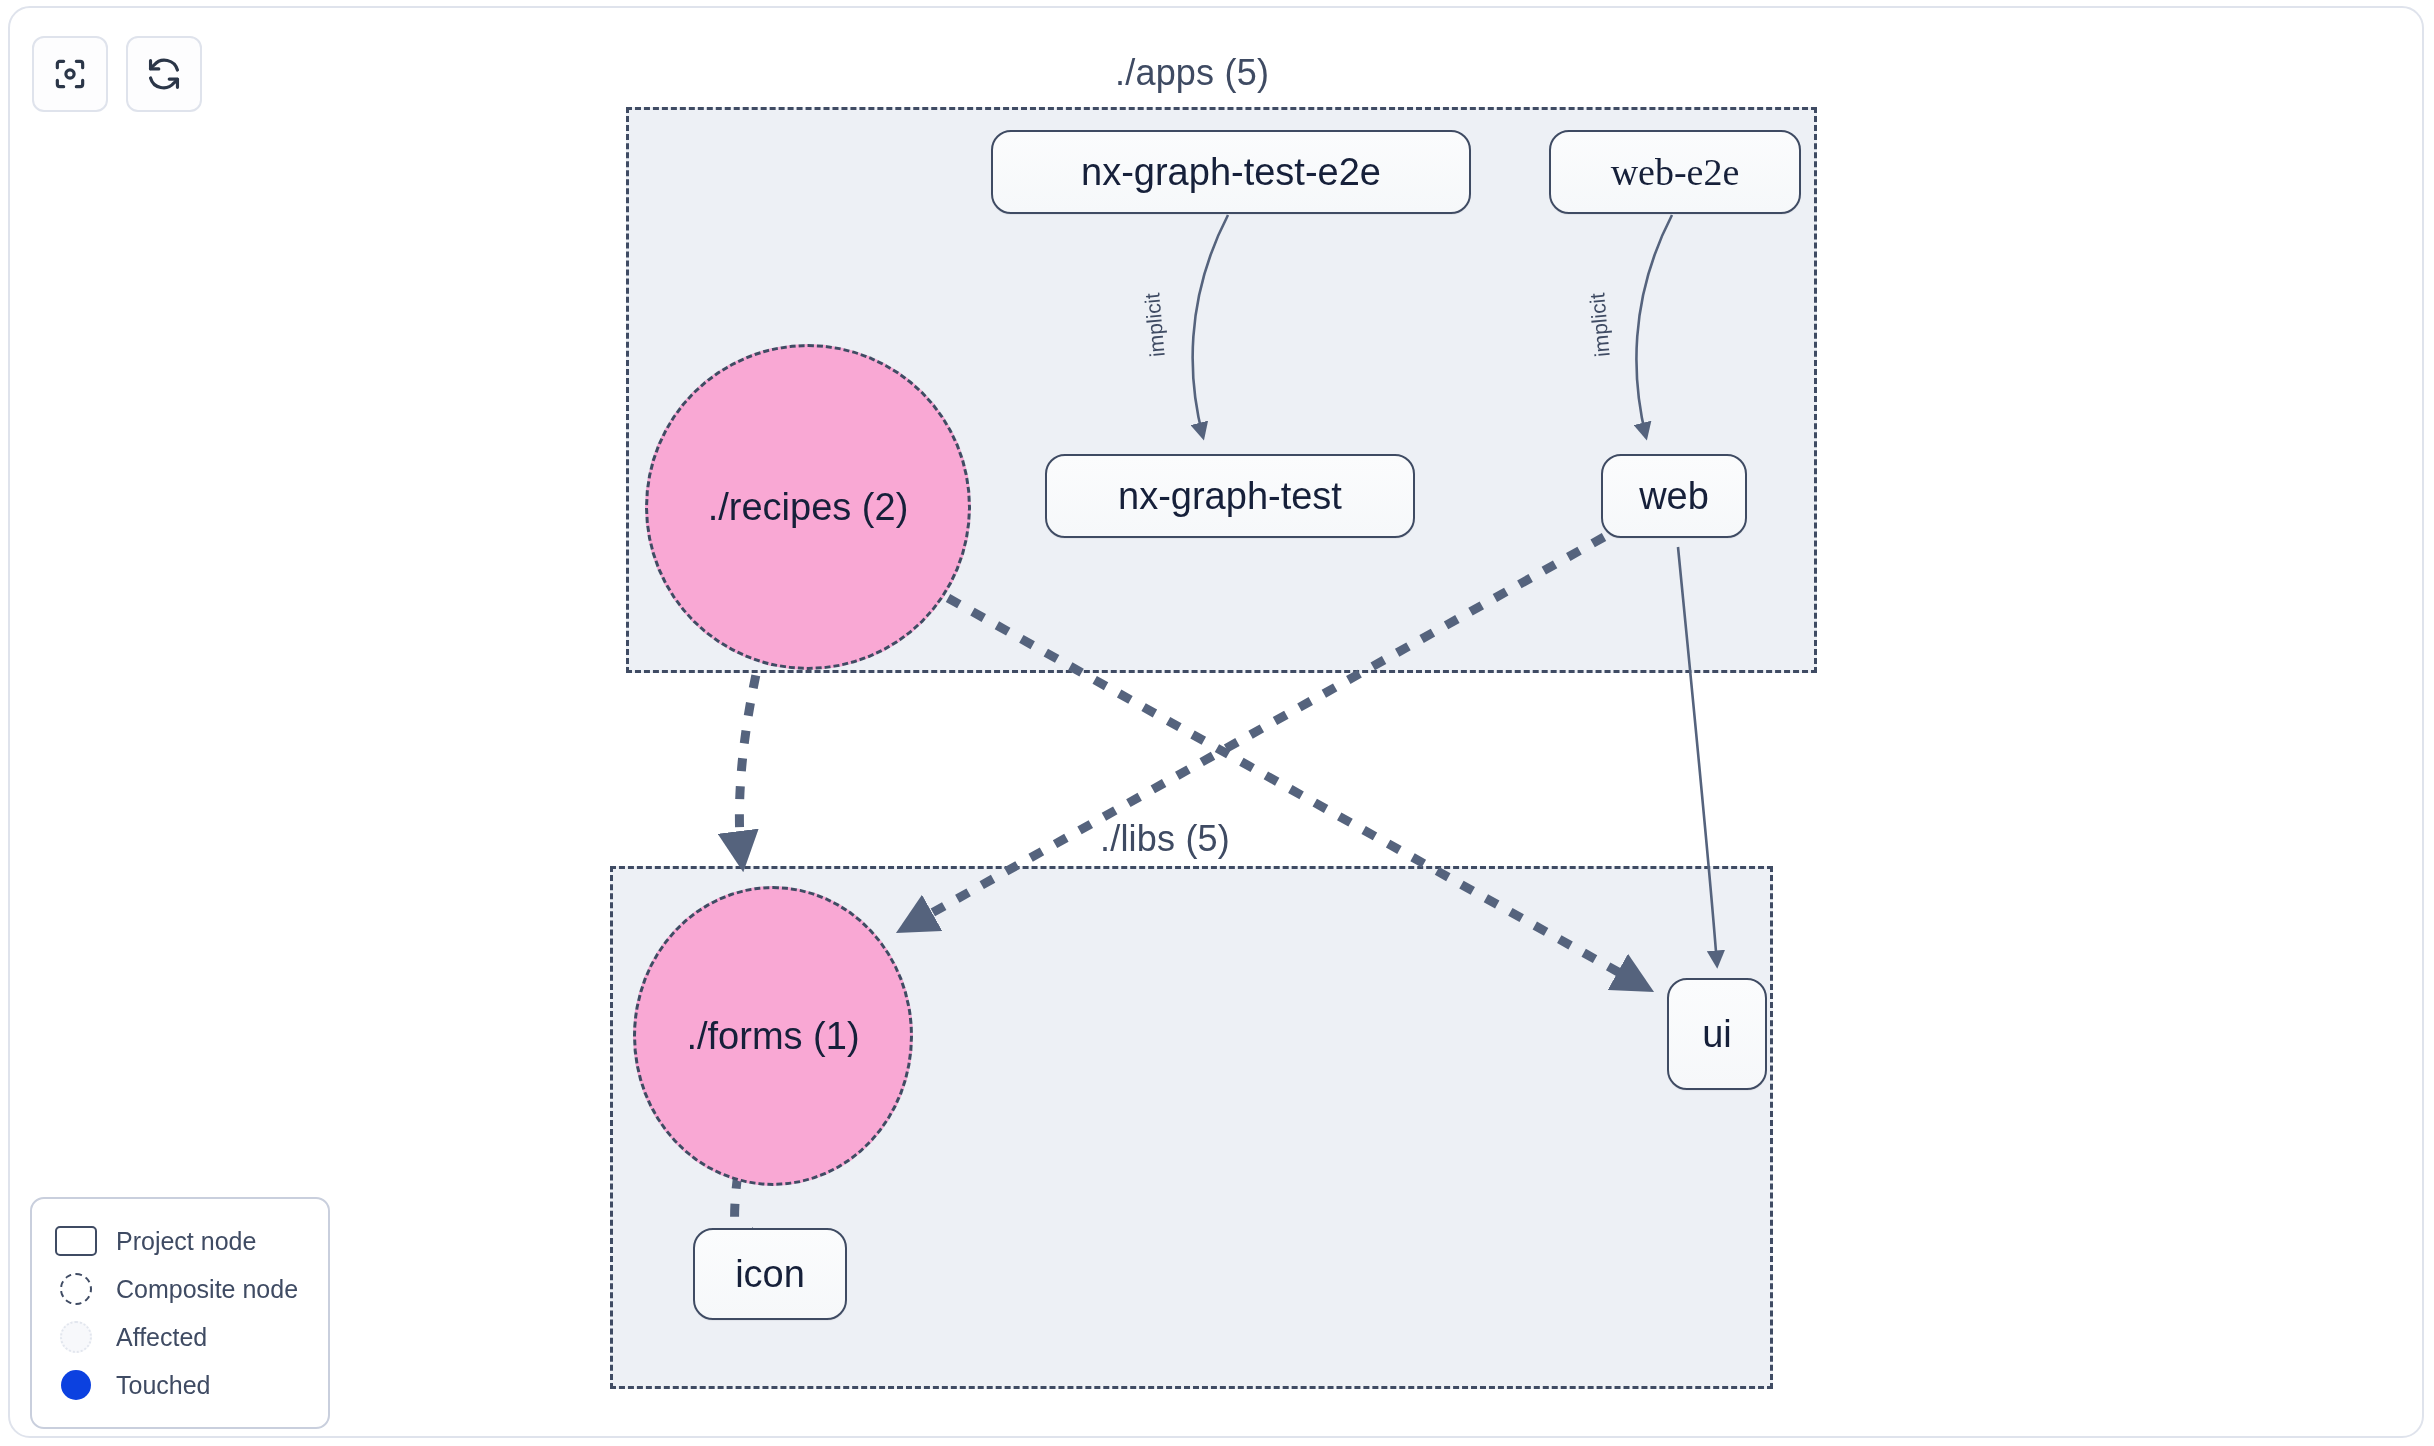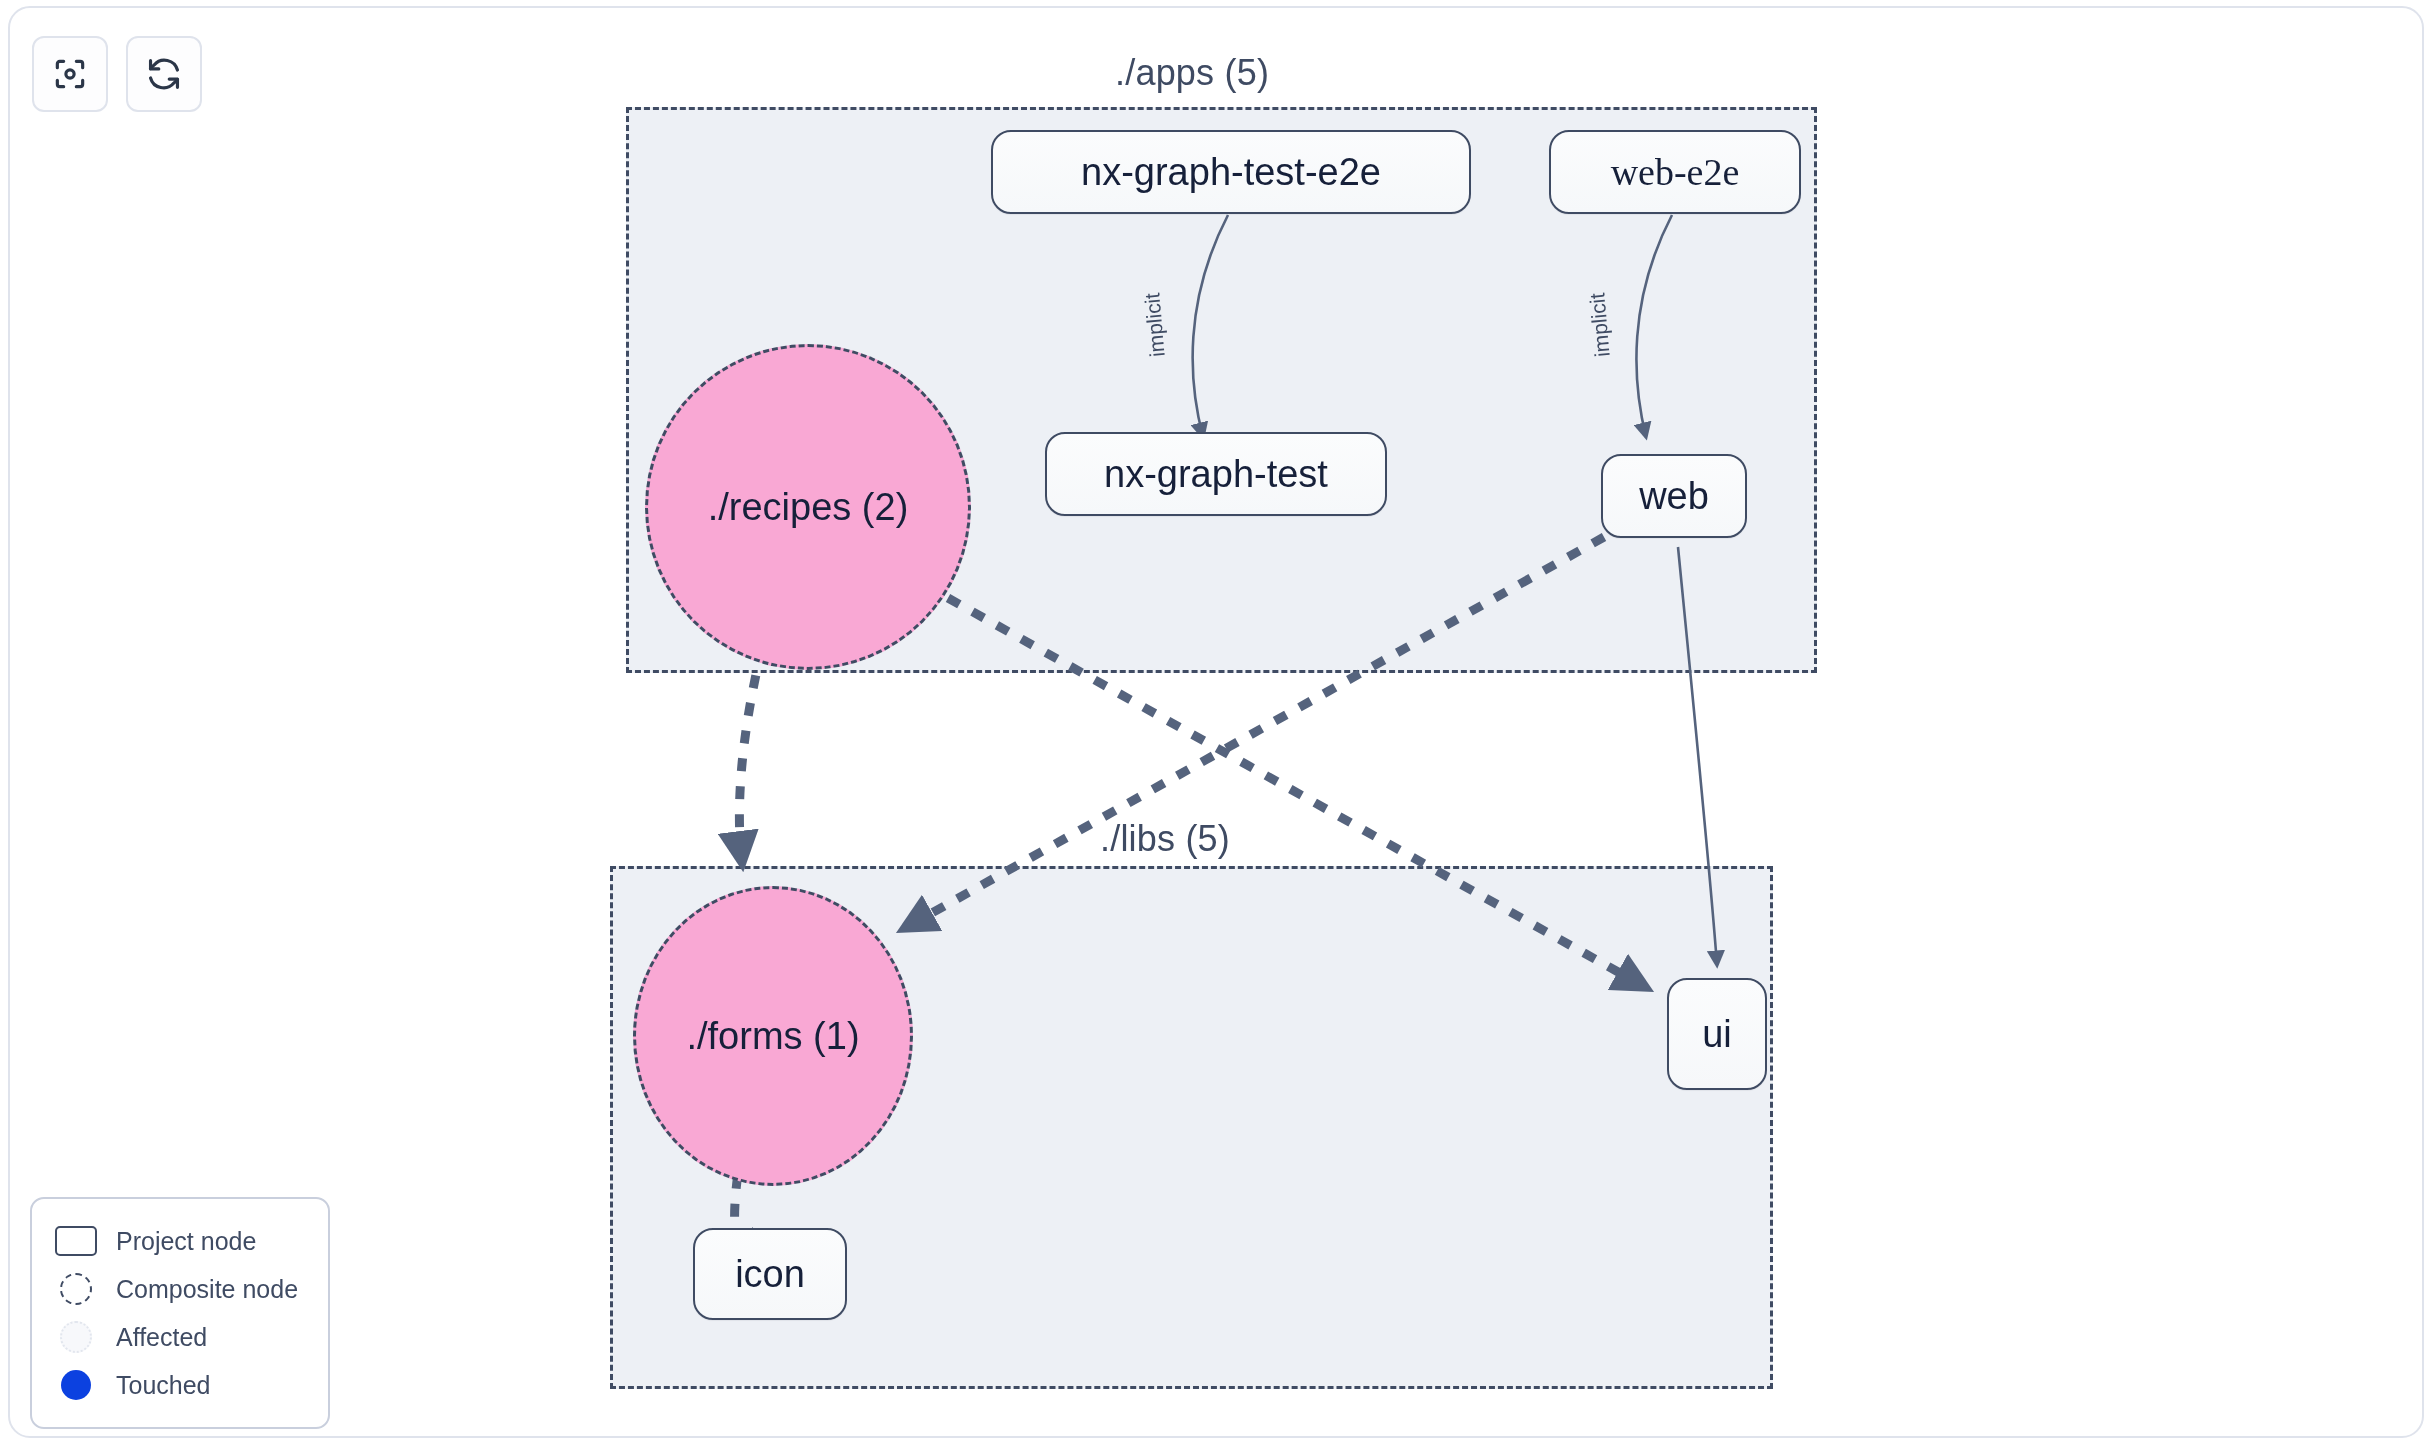--- a/index.html
+++ b/index.html
@@ -258,7 +258,7 @@
       <span>web-e2e</span>
     </div>
 
-    <div class="node-rect" style="left:1045px; top:432px; width:342px; height:84px;">
+    <div class="node-rect" style="left:1045px; top:454px; width:370px; height:84px;">
       <span>nx-graph-test</span>
     </div>
 

